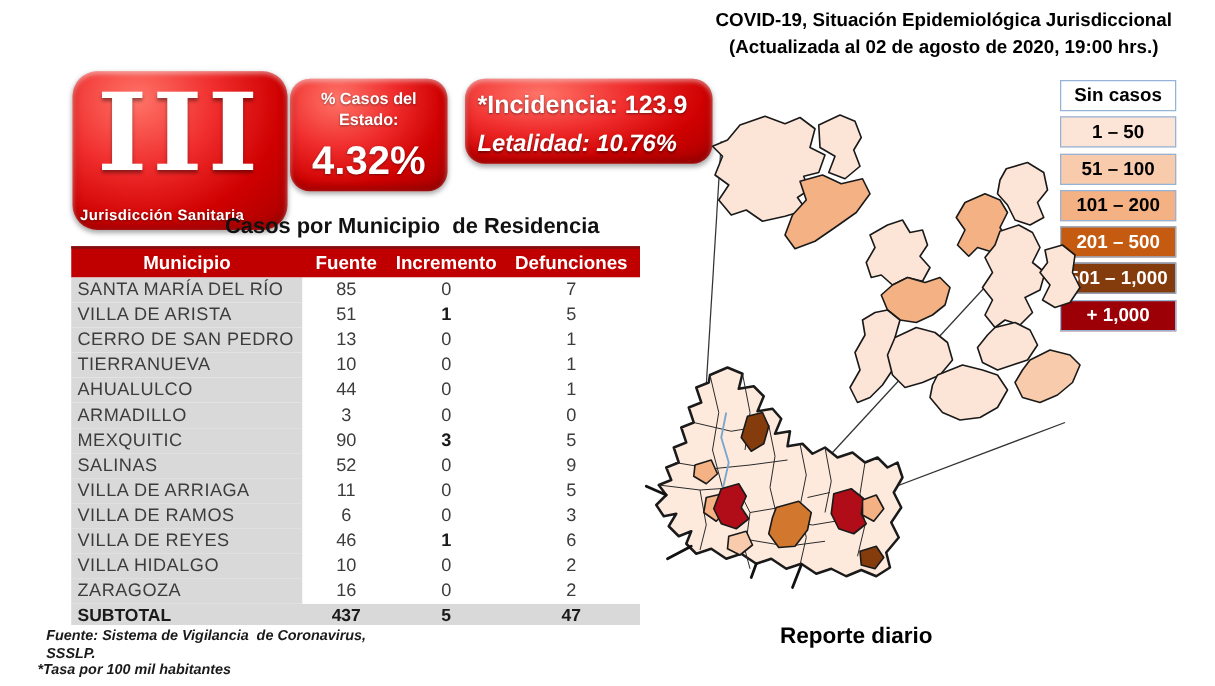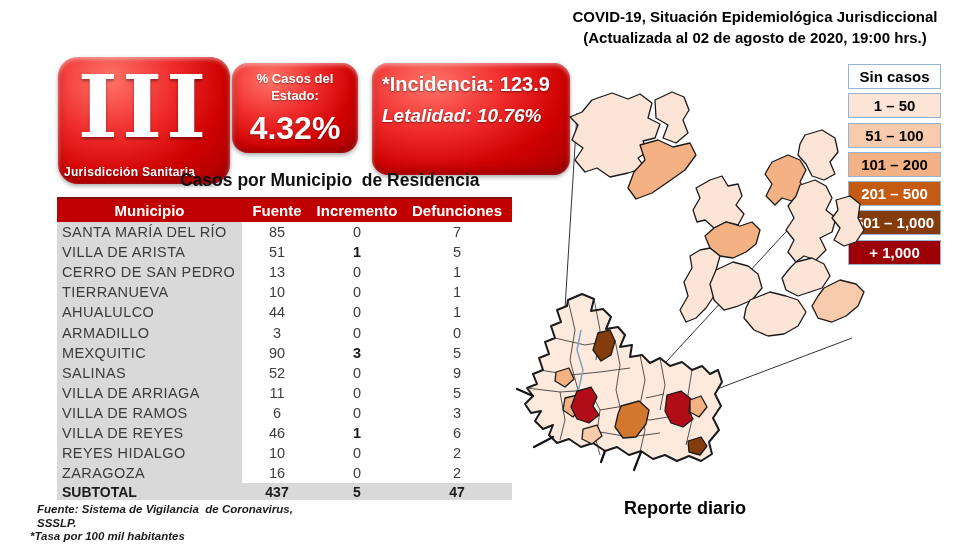--- a/index.html
+++ b/index.html
@@ -25,7 +25,7 @@
   .stat1 { left:232px; top:63px; width:126px; height:90px; text-align:center; padding-top:8px; }
   .stat1 .lbl { font-size:13px; font-weight:bold; line-height:1.3; text-shadow:0 1px 2px rgba(0,0,0,.4); }
   .stat1 .val { font-size:32px; font-weight:bold; margin-top:5px; text-shadow:0 1px 2px rgba(0,0,0,.4); }
-  .stat2 { left:372px; top:63px; width:198px; height:112px; padding:10px 8px 0 10px; }
+  .stat2 { left:372px; top:63px; width:198px; height:68px; padding:10px 8px 0 10px; }
   .stat2 .l1 { font-size:20px; font-weight:bold; text-shadow:0 1px 2px rgba(0,0,0,.45); white-space:nowrap; }
   .stat2 .l2 { font-size:19px; font-weight:bold; font-style:italic; margin-top:9px;
                text-shadow:0 1px 2px rgba(0,0,0,.45); white-space:nowrap; }

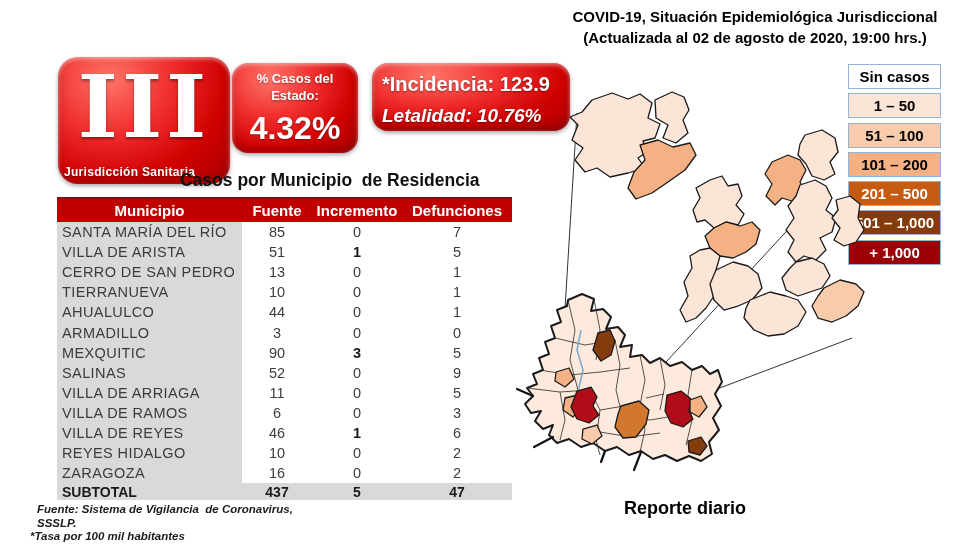--- a/index.html
+++ b/index.html
@@ -164,7 +164,7 @@
         <div class="cell c-num">6</div>
       </div>
       <div class="trow">
-        <div class="cell c-name">REYES HIDALGO</div>
+        <div class="cell c-name">VILLA HIDALGO</div>
         <div class="cell c-num">10</div>
         <div class="cell c-num">0</div>
         <div class="cell c-num">2</div>

